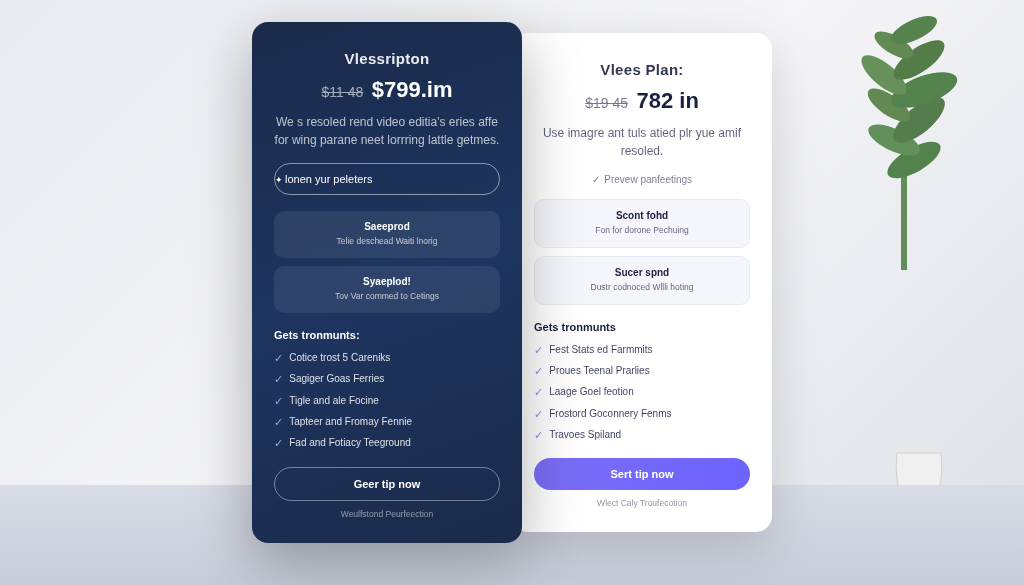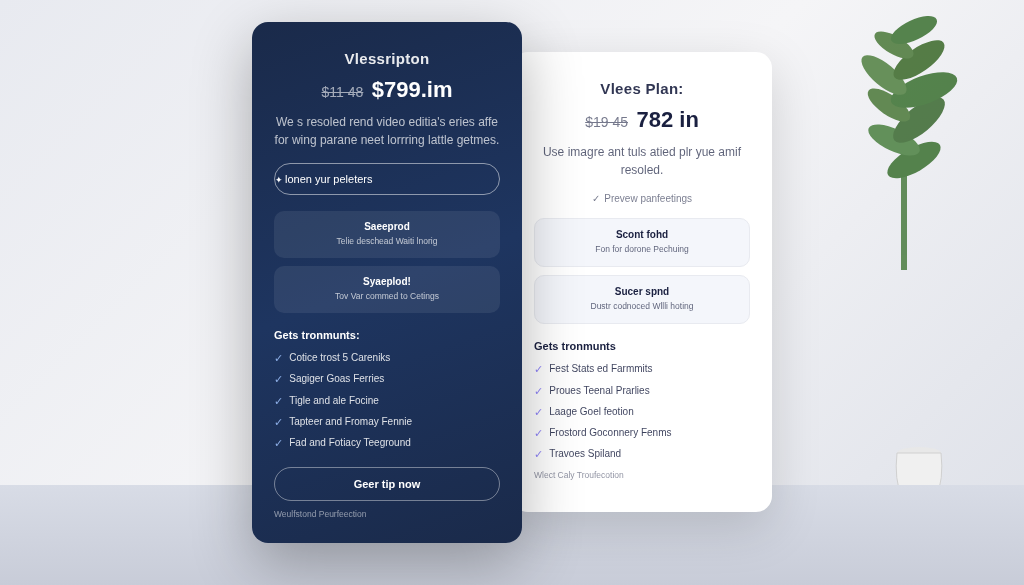--- a/index.html
+++ b/index.html
@@ -362,6 +362,7 @@
       <span>Travoes Spiland</span>
     </div>
 
+    <button class="btn-primary">Sert tip now</button>
     <div class="footer-note">Wlect Caly Troufecotion</div>
   </div>
 

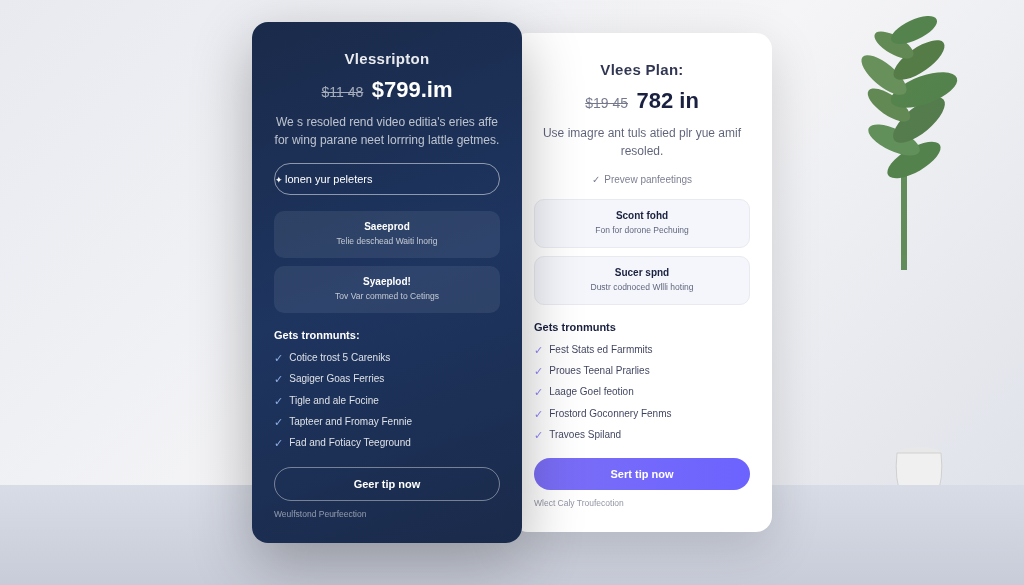--- a/index.html
+++ b/index.html
@@ -198,6 +198,7 @@
 
     .footer-note {
       font-size: 8.5px;
+      text-align: center;
       opacity: 0.5;
       margin-top: 8px;
     }

